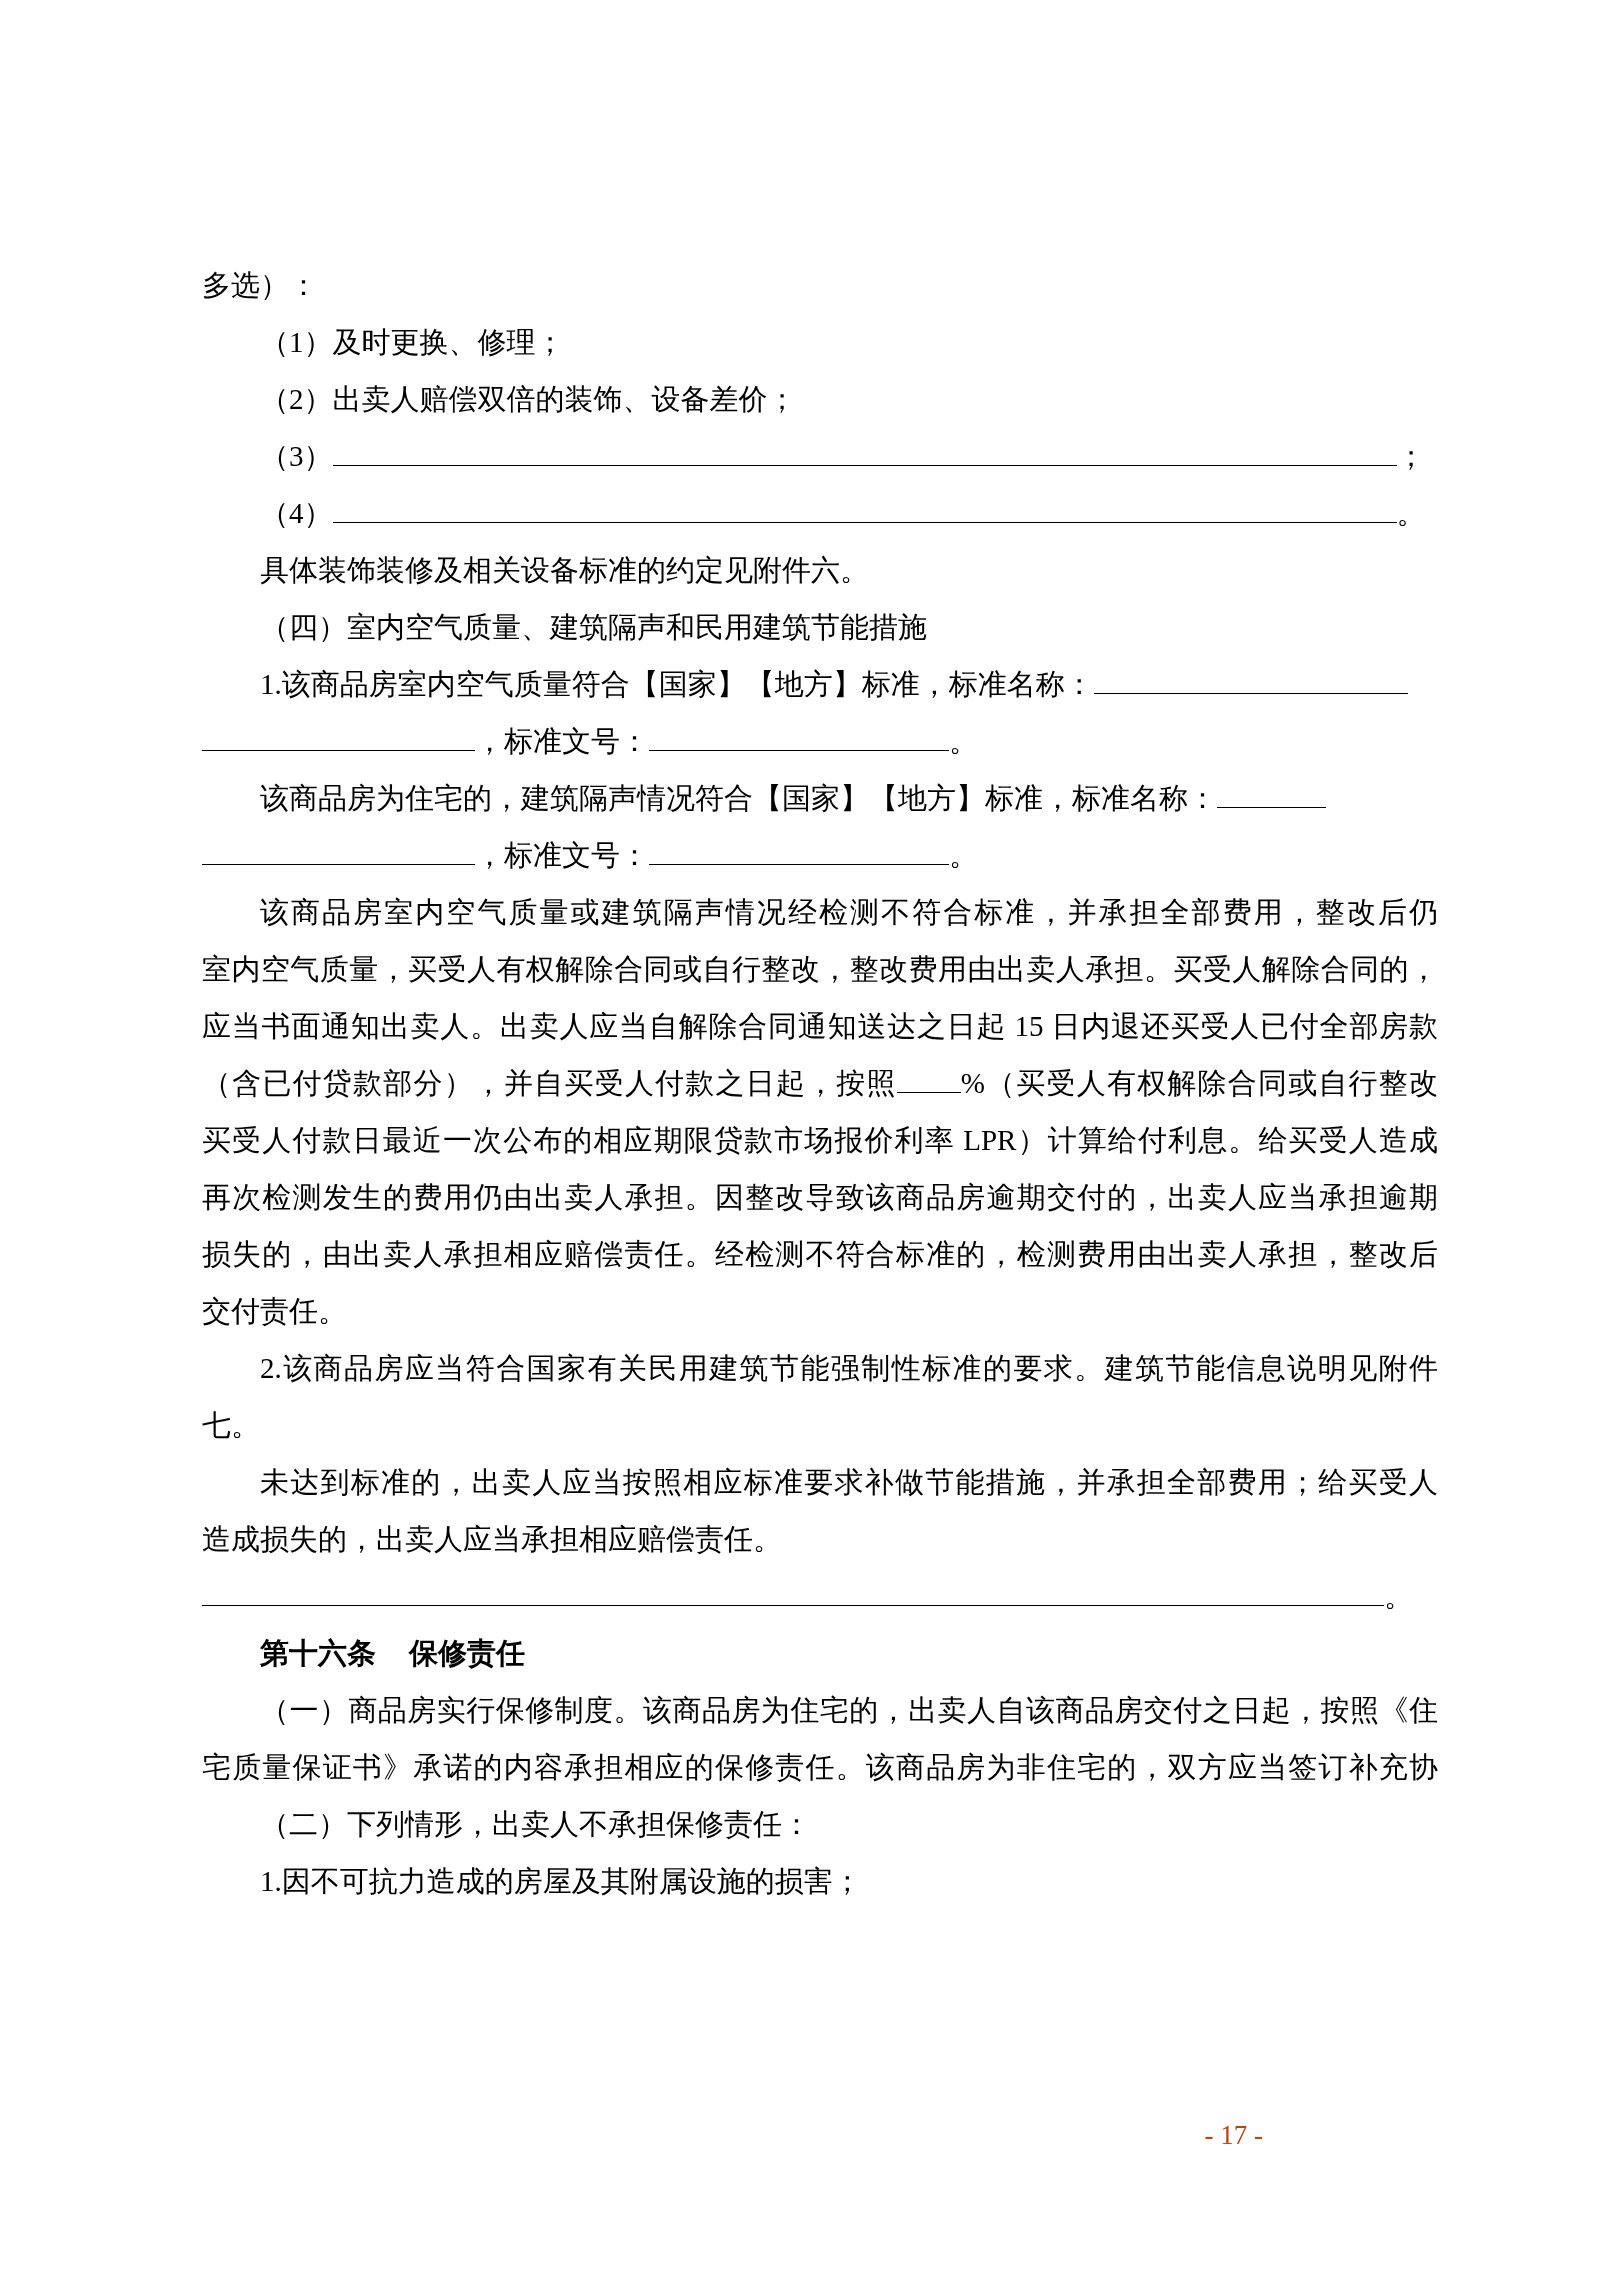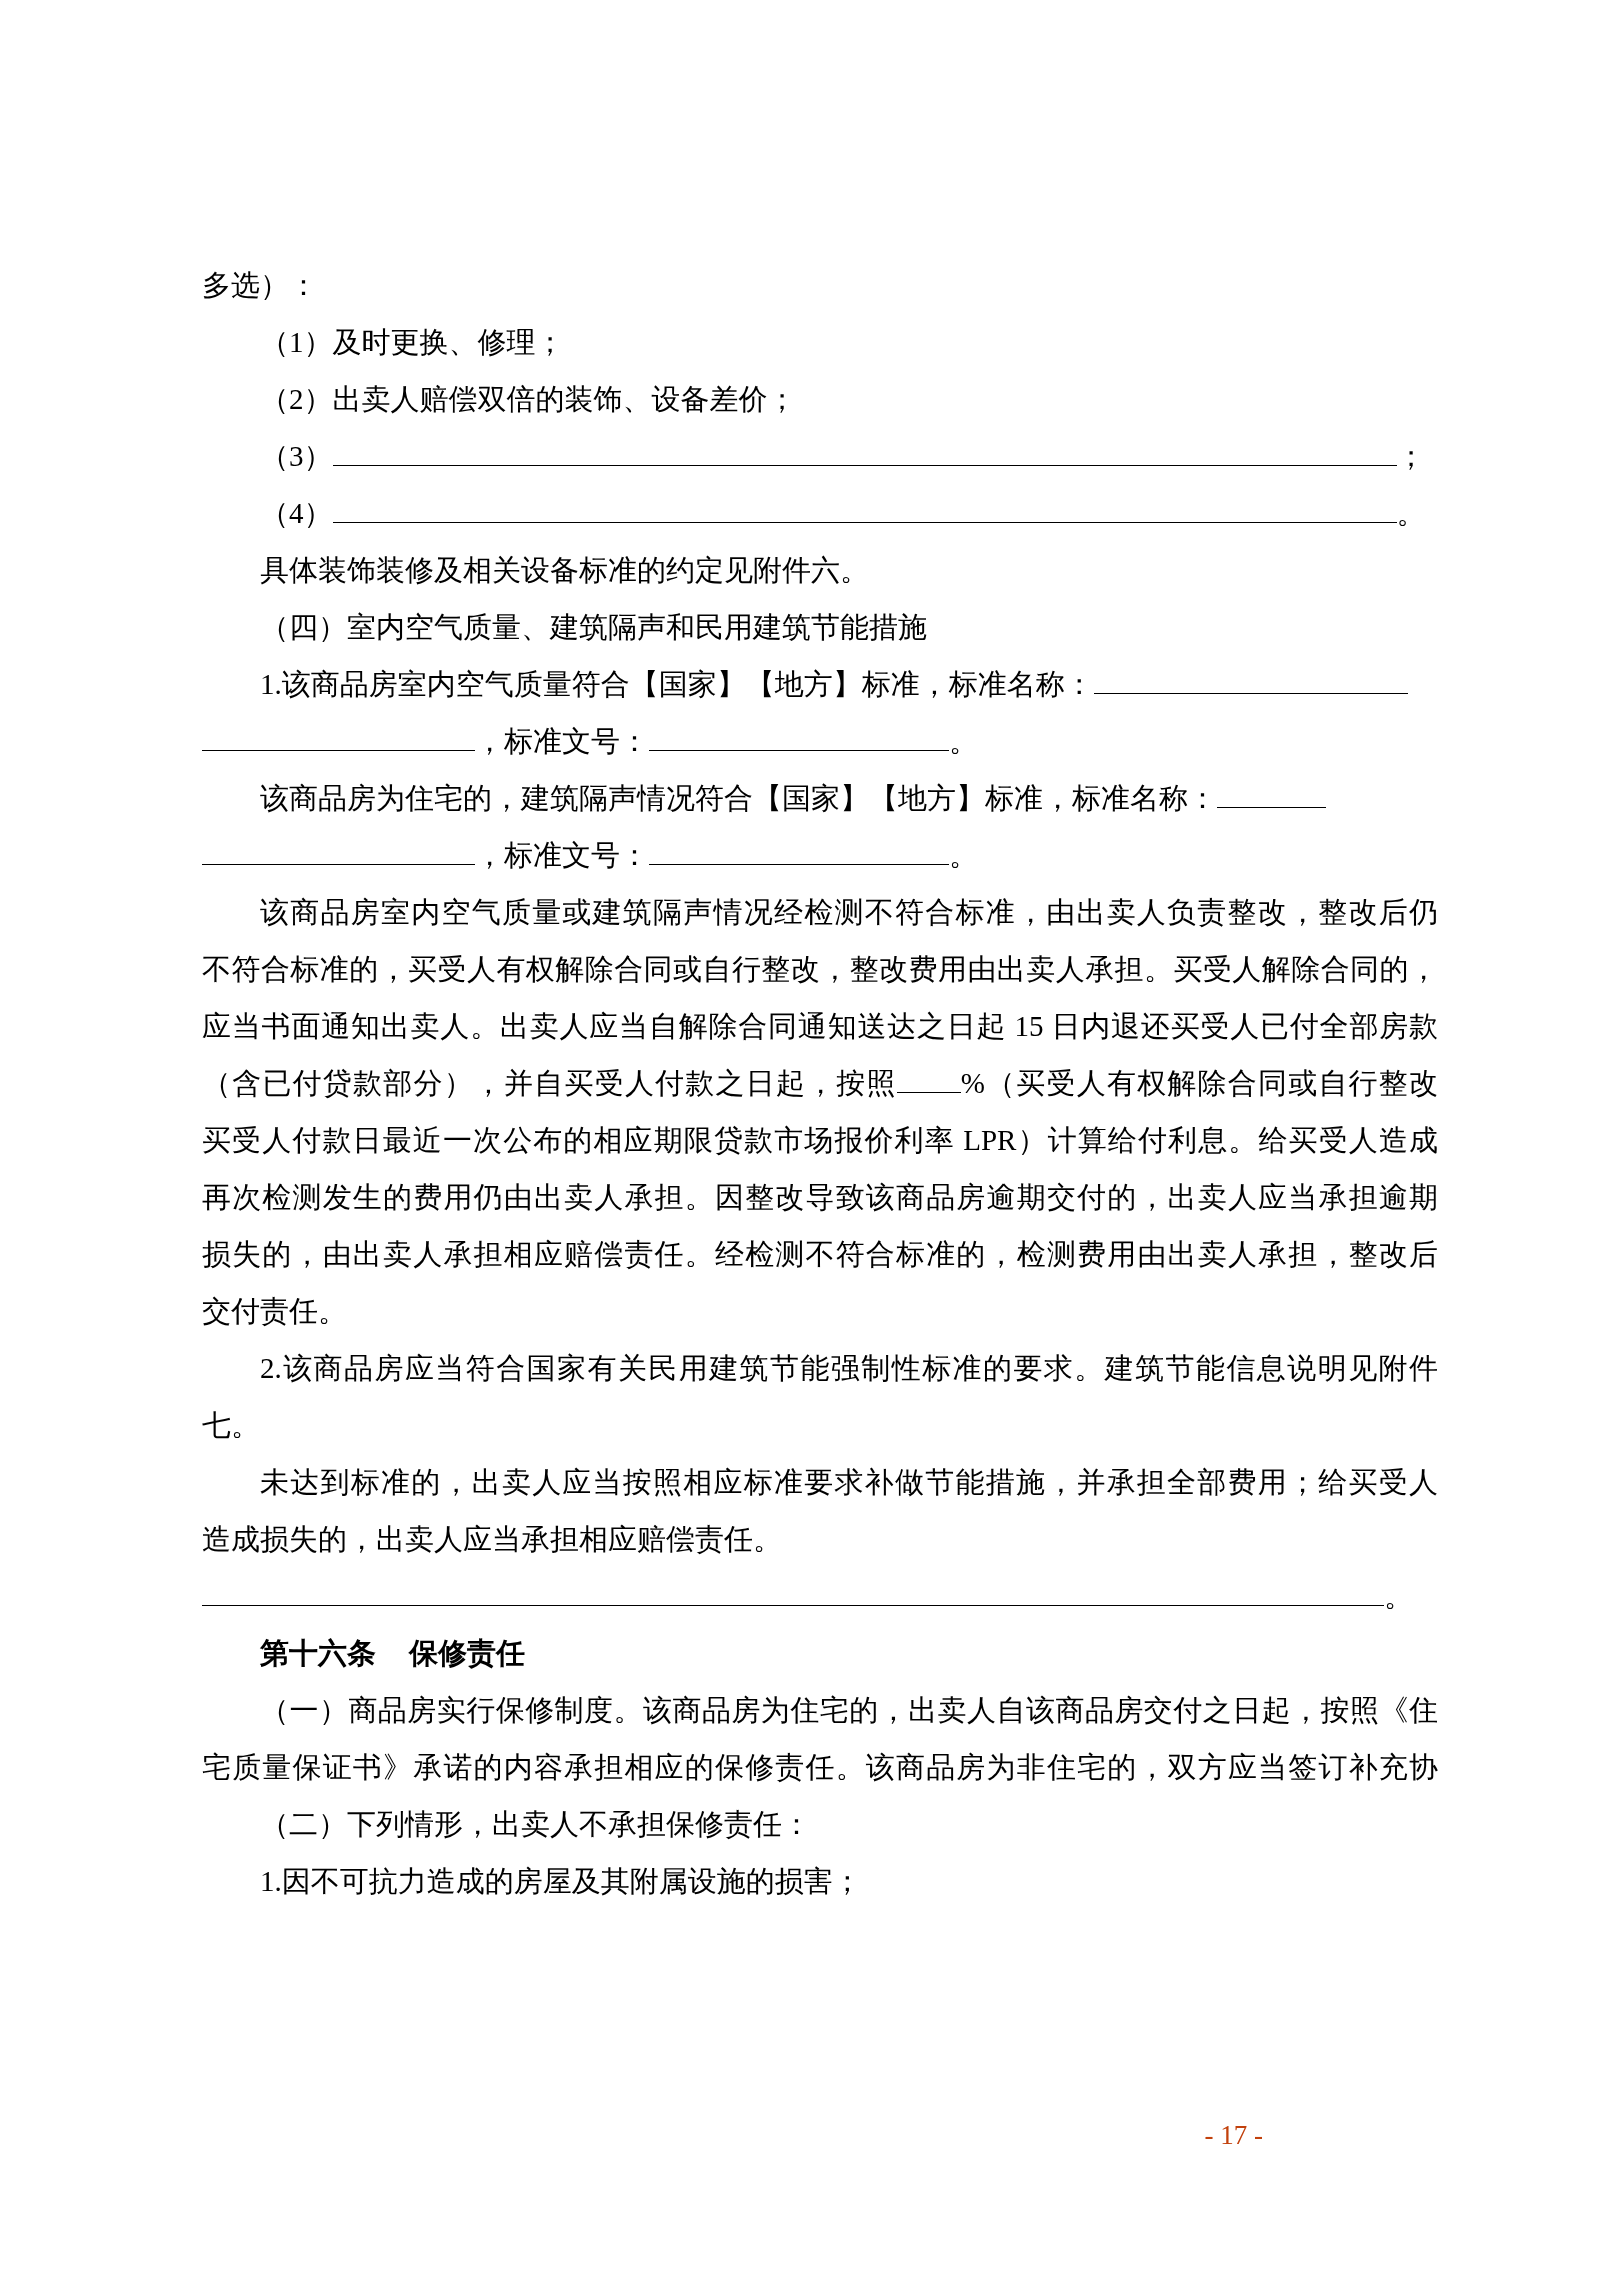--- a/index.html
+++ b/index.html
@@ -82,7 +82,7 @@
 
     <div class="line"><span class="blank" style="width:273px"></span><span>，标准文号：</span><span class="blank" style="width:300px"></span><span>。</span></div>
 
-    <div class="line indent fill">该商品房室内空气质量或建筑隔声情况经检测不符合标准，由出卖人负责整改，整改后仍</div>
+    <div class="line indent fill">该商品房室内空气质量或建筑隔声情况经检测不符合标准，并承担全部费用，整改后仍</div>
 
     <div class="line fill">不符合标准的，买受人有权解除合同或自行整改，整改费用由出卖人承担。买受人解除合同的，</div>
 

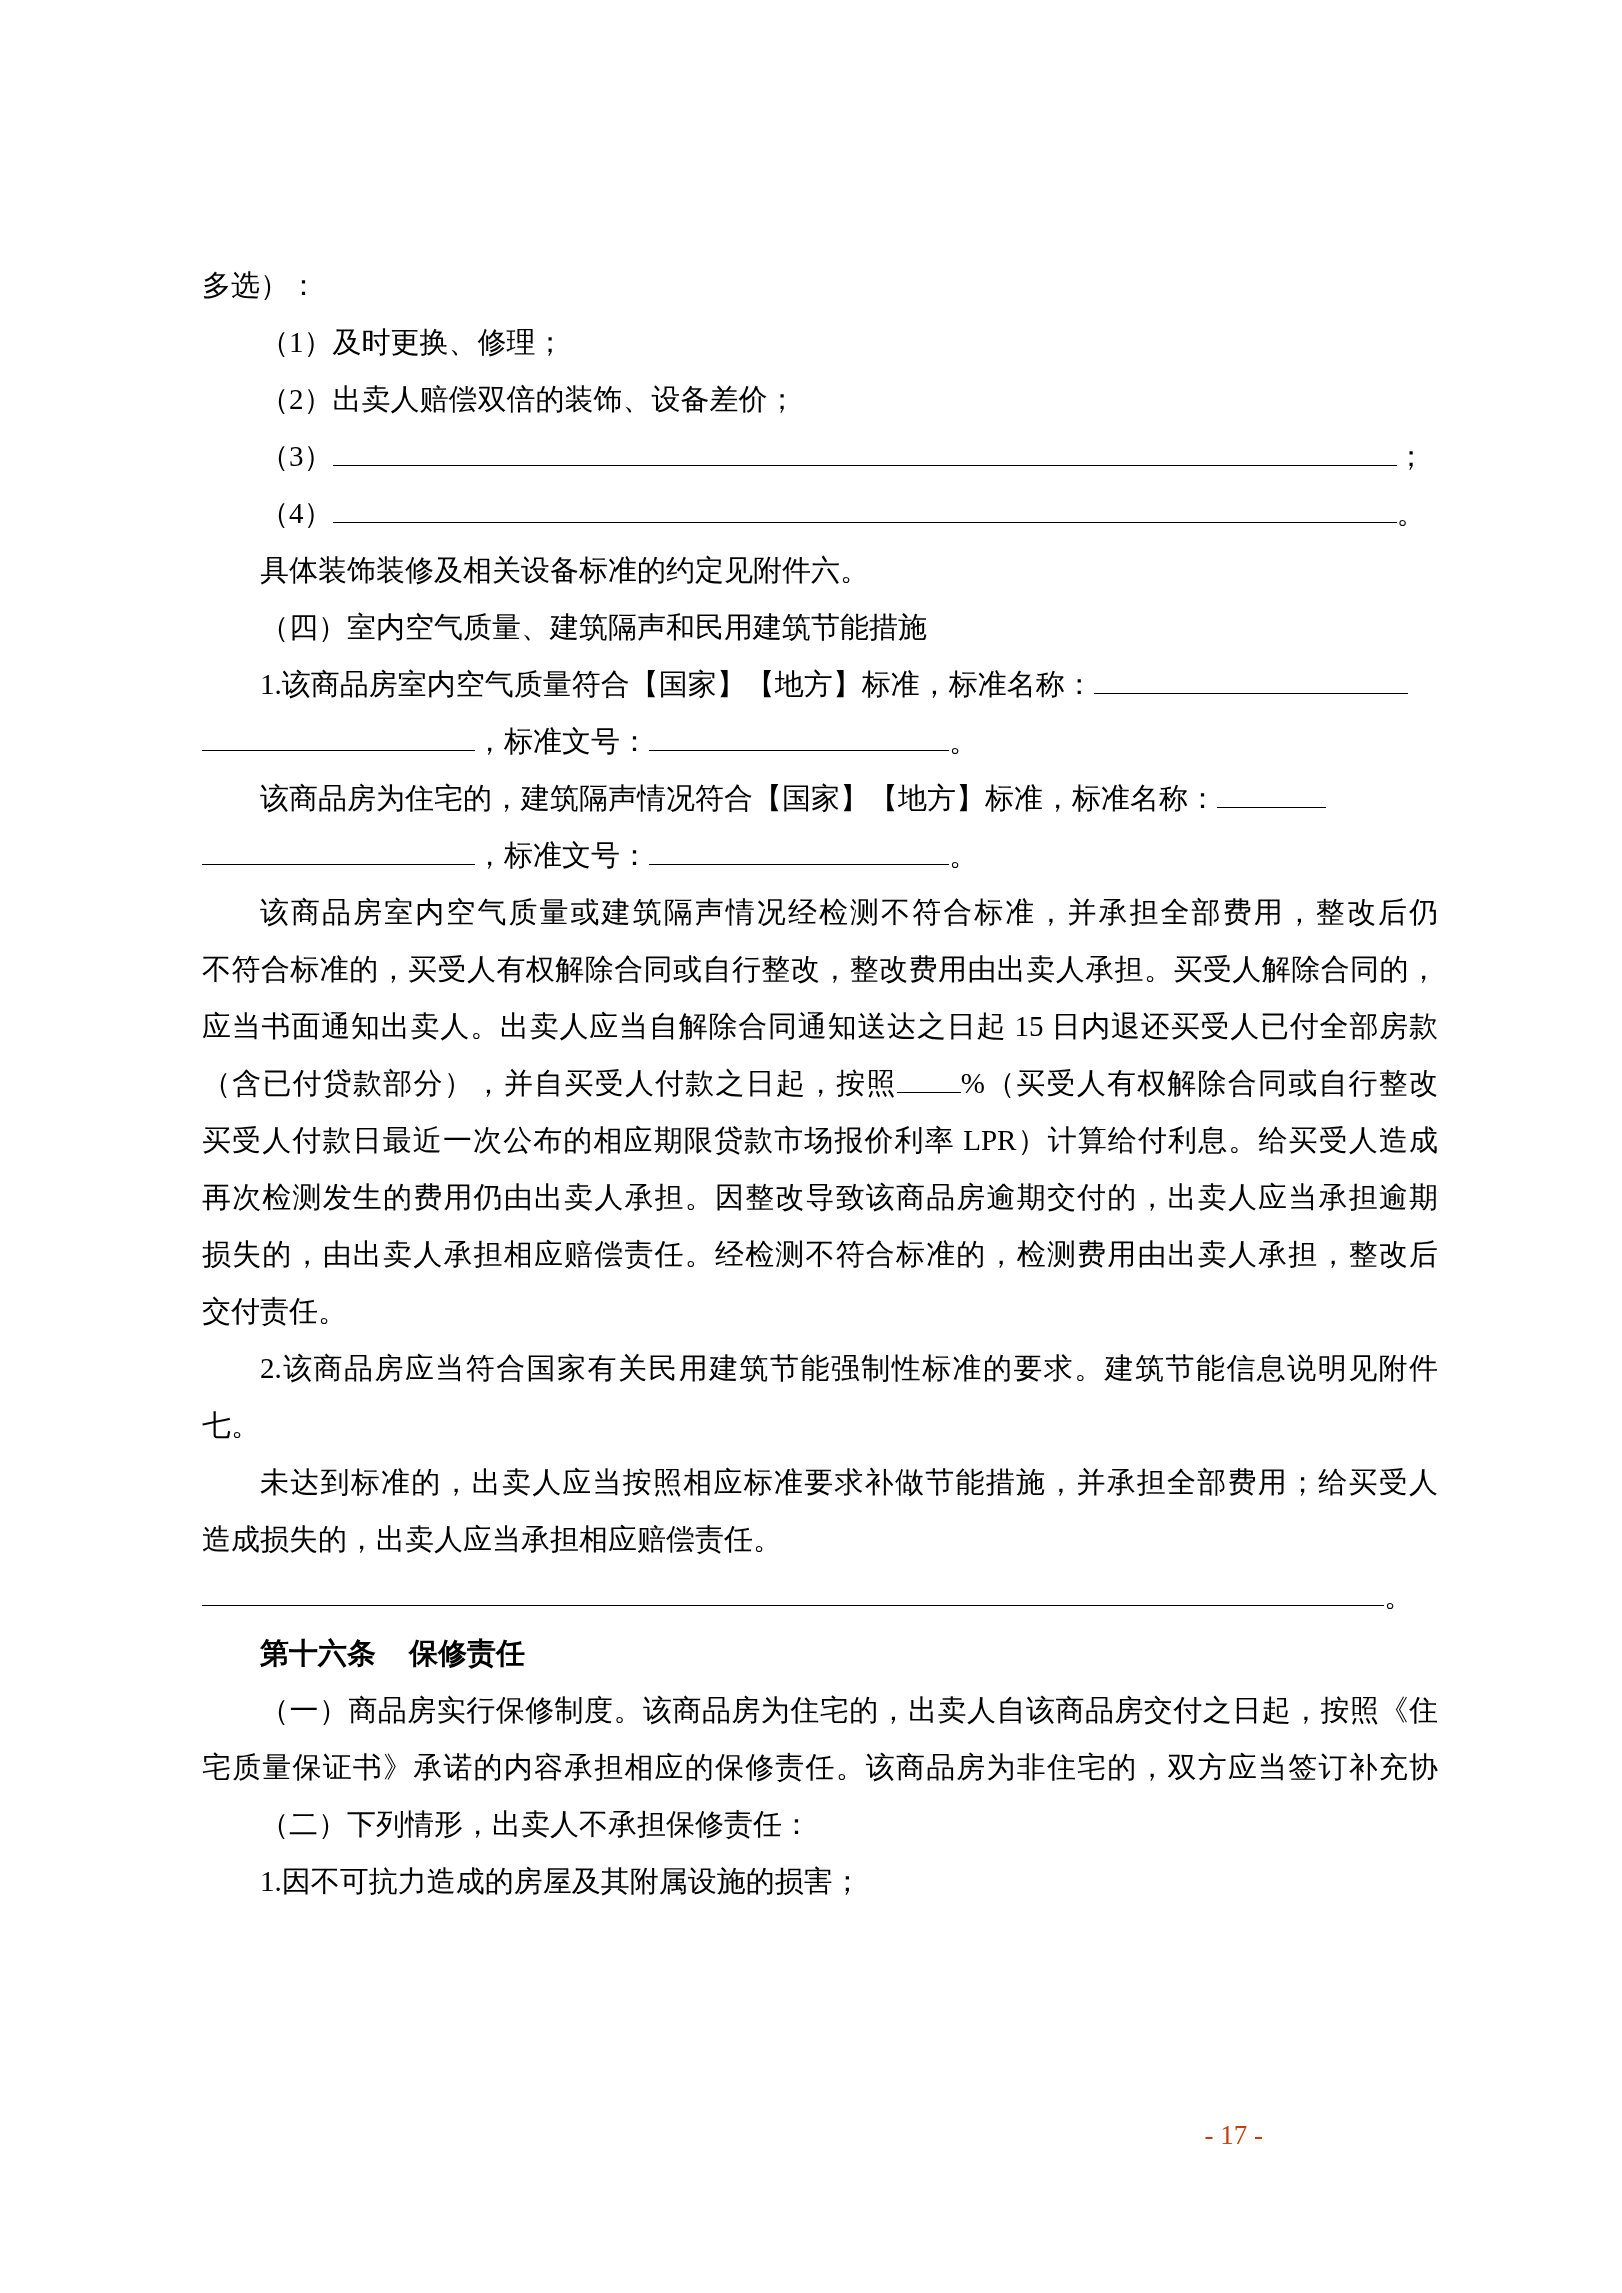--- a/index.html
+++ b/index.html
@@ -84,7 +84,7 @@
 
     <div class="line indent fill">该商品房室内空气质量或建筑隔声情况经检测不符合标准，并承担全部费用，整改后仍</div>
 
-    <div class="line fill">不符合标准的，买受人有权解除合同或自行整改，整改费用由出卖人承担。买受人解除合同的，</div>
+    <div class="line fill">室内空气质量，买受人有权解除合同或自行整改，整改费用由出卖人承担。买受人解除合同的，</div>
 
     <div class="line fill">应当书面通知出卖人。出卖人应当自解除合同通知送达之日起 15 日内退还买受人已付全部房款</div>
 

